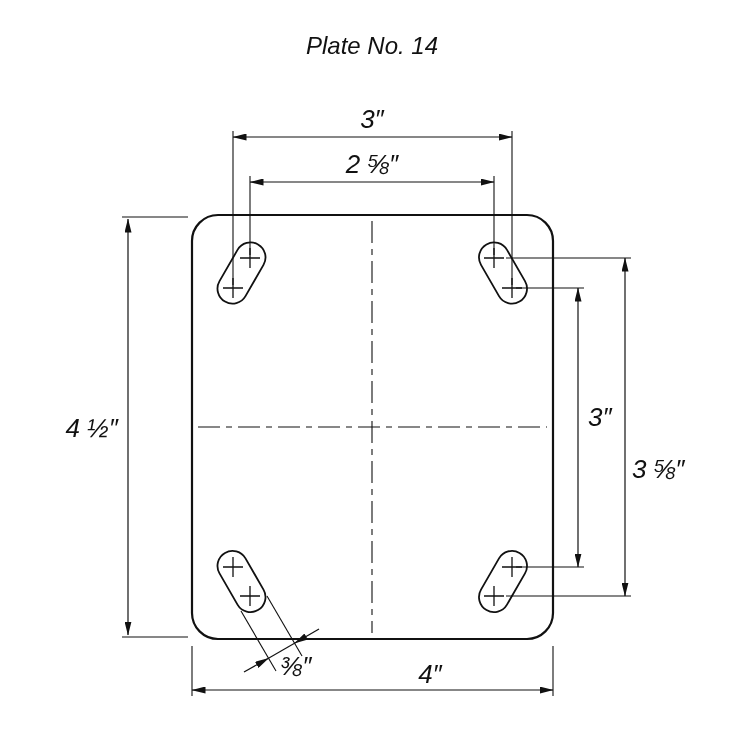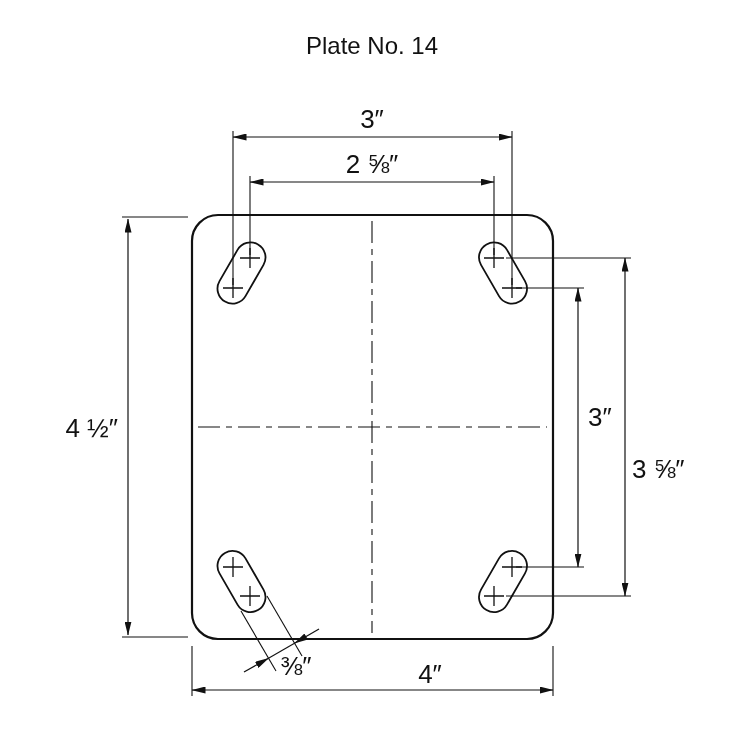--- a/index.html
+++ b/index.html
@@ -10,7 +10,7 @@
     background: #ffffff;
     overflow: hidden;
   }
-  .stage { width: 610px; height: 750px; position: relative; }
+  .stage { width: 610px; height: 750px; position: relative; font-style: italic; }
   svg { display: block; }
   .ln     { stroke: #111111; fill: none; stroke-width: 1.2; }
   .thin   { stroke: #111111; fill: none; stroke-width: 1.1; }

